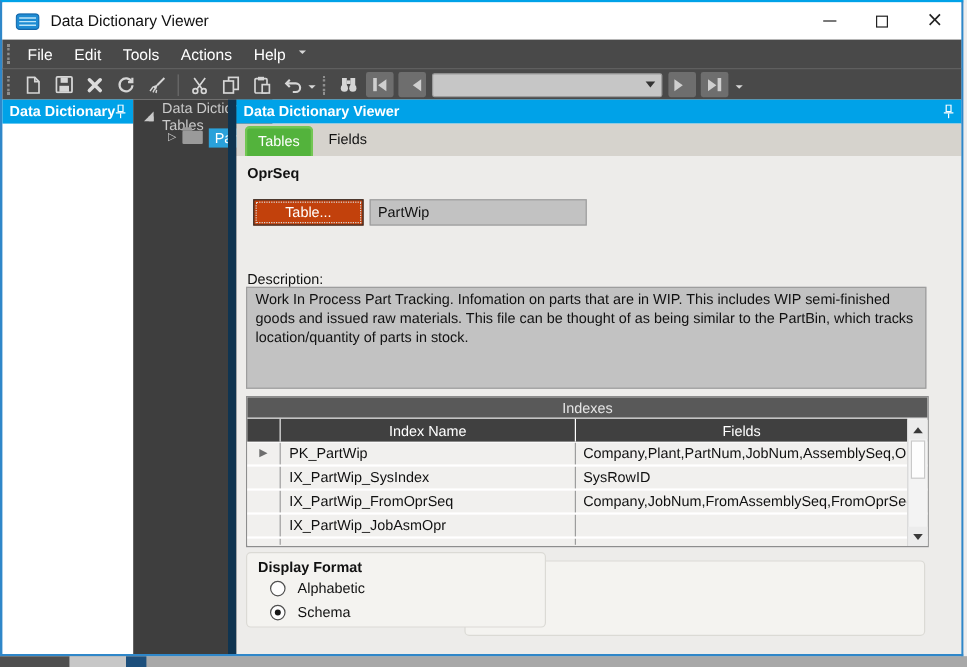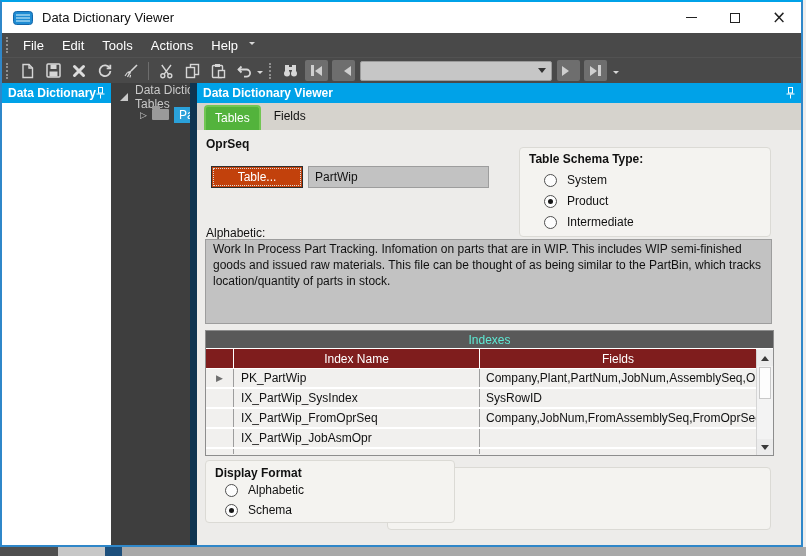--- a/index.html
+++ b/index.html
@@ -306,21 +306,6 @@
           <span>PartWip</span>
         </div>
 
-        <div class="groupbox gb-schema">
-          <span class="lbl-bold">Table Schema Type:</span>
-          <div class="radio-row">
-            <span class="radio"></span>
-            <span>System</span>
-          </div>
-          <div class="radio-row">
-            <span class="radio checked"></span>
-            <span>Product</span>
-          </div>
-          <div class="radio-row">
-            <span class="radio"></span>
-            <span>Intermediate</span>
-          </div>
-        </div>
 
         <span class="desc-label">Alphabetic:</span>
         <div class="desc-box">Work In Process Part Tracking.  Infomation on  parts that are in WIP.  This includes WIP semi-finished goods and issued raw materials.  This file can be thought of as being similar to the PartBin, which tracks location/quantity of parts in stock.</div>

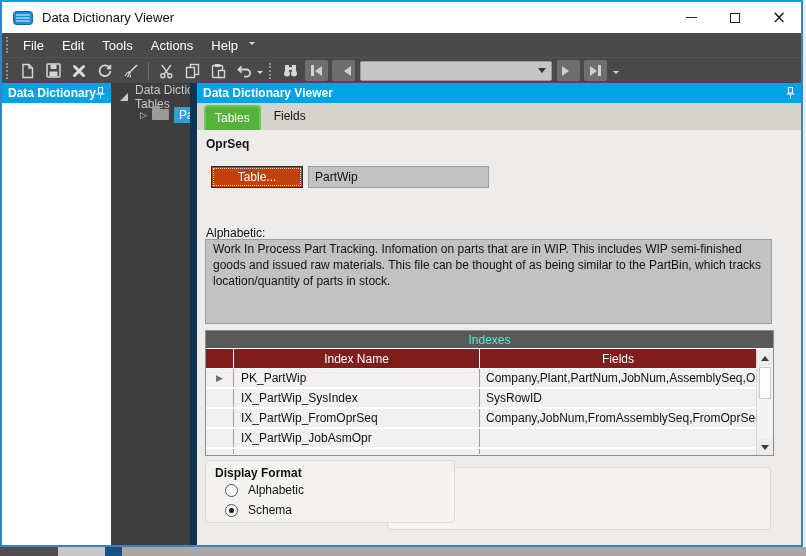--- a/index.html
+++ b/index.html
@@ -307,7 +307,7 @@
         </div>
 
 
-        <span class="desc-label">Alphabetic:</span>
+        <span class="desc-label">Description:</span>
         <div class="desc-box">Work In Process Part Tracking.  Infomation on  parts that are in WIP.  This includes WIP semi-finished goods and issued raw materials.  This file can be thought of as being similar to the PartBin, which tracks location/quantity of parts in stock.</div>
 
         <div class="grid">

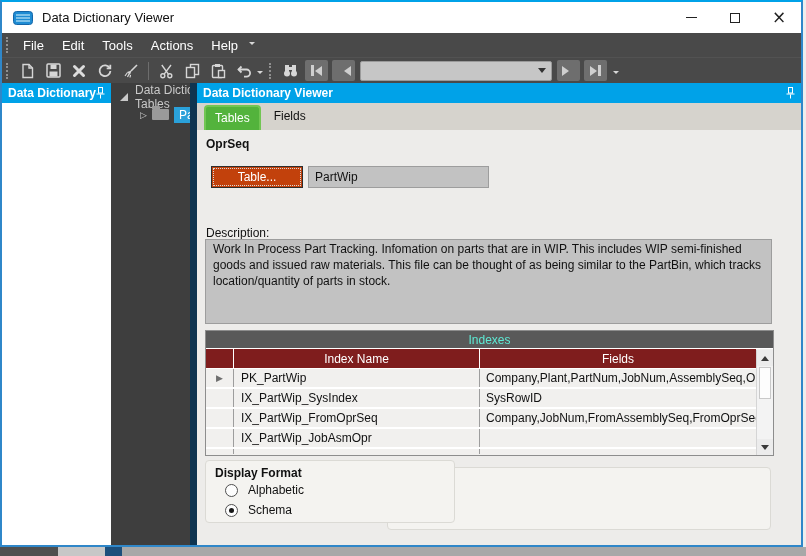--- a/index.html
+++ b/index.html
@@ -95,7 +95,7 @@
 
   
   .grid { position:absolute; left:8px; top:200px; width:569px; height:126px; border:1px solid #8d8d8d; background:#f1f0ee; overflow:hidden; }
-  .grid-caption { height:18px; background:#595959; border-bottom:1px solid #fff; color:#5eead4; display:flex; align-items:center; justify-content:center; font-size:12px; }
+  .grid-caption { height:18px; background:#595959; border-bottom:1px solid #fff; color:#e5e5e5; display:flex; align-items:center; justify-content:center; font-size:12px; }
   .grid-head { display:flex; height:20px; border-bottom:1px solid #fff; }
   .gh-cell { background:#7f1d1d; color:#fff; display:flex; align-items:center; justify-content:center; font-size:12px; }
   .col-gutter { width:28px; flex:none; border-right:1px solid #fff; }

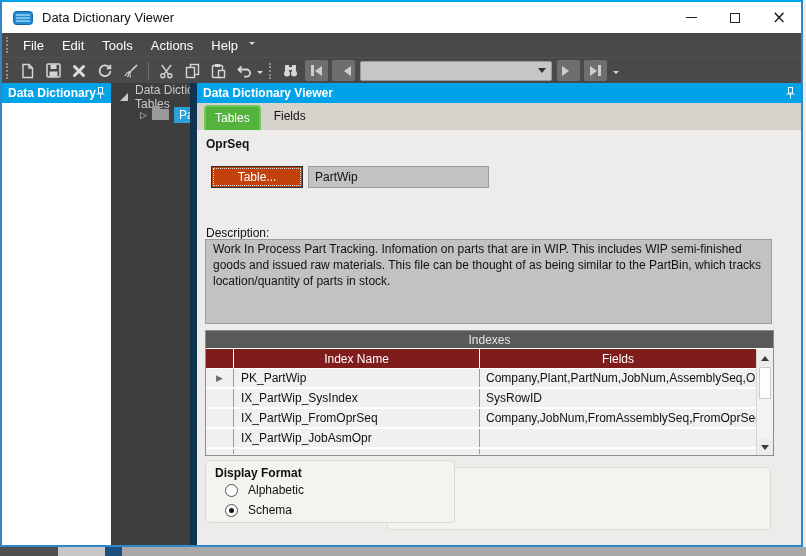--- a/index.html
+++ b/index.html
@@ -97,7 +97,7 @@
   .grid { position:absolute; left:8px; top:200px; width:569px; height:126px; border:1px solid #8d8d8d; background:#f1f0ee; overflow:hidden; }
   .grid-caption { height:18px; background:#595959; border-bottom:1px solid #fff; color:#e5e5e5; display:flex; align-items:center; justify-content:center; font-size:12px; }
   .grid-head { display:flex; height:20px; border-bottom:1px solid #fff; }
-  .gh-cell { background:#7f1d1d; color:#fff; display:flex; align-items:center; justify-content:center; font-size:12px; }
+  .gh-cell { background:#404040; color:#fff; display:flex; align-items:center; justify-content:center; font-size:12px; }
   .col-gutter { width:28px; flex:none; border-right:1px solid #fff; }
   .col-name { width:246px; flex:none; border-right:1px solid #fff; }
   .col-fields { flex:1; }

